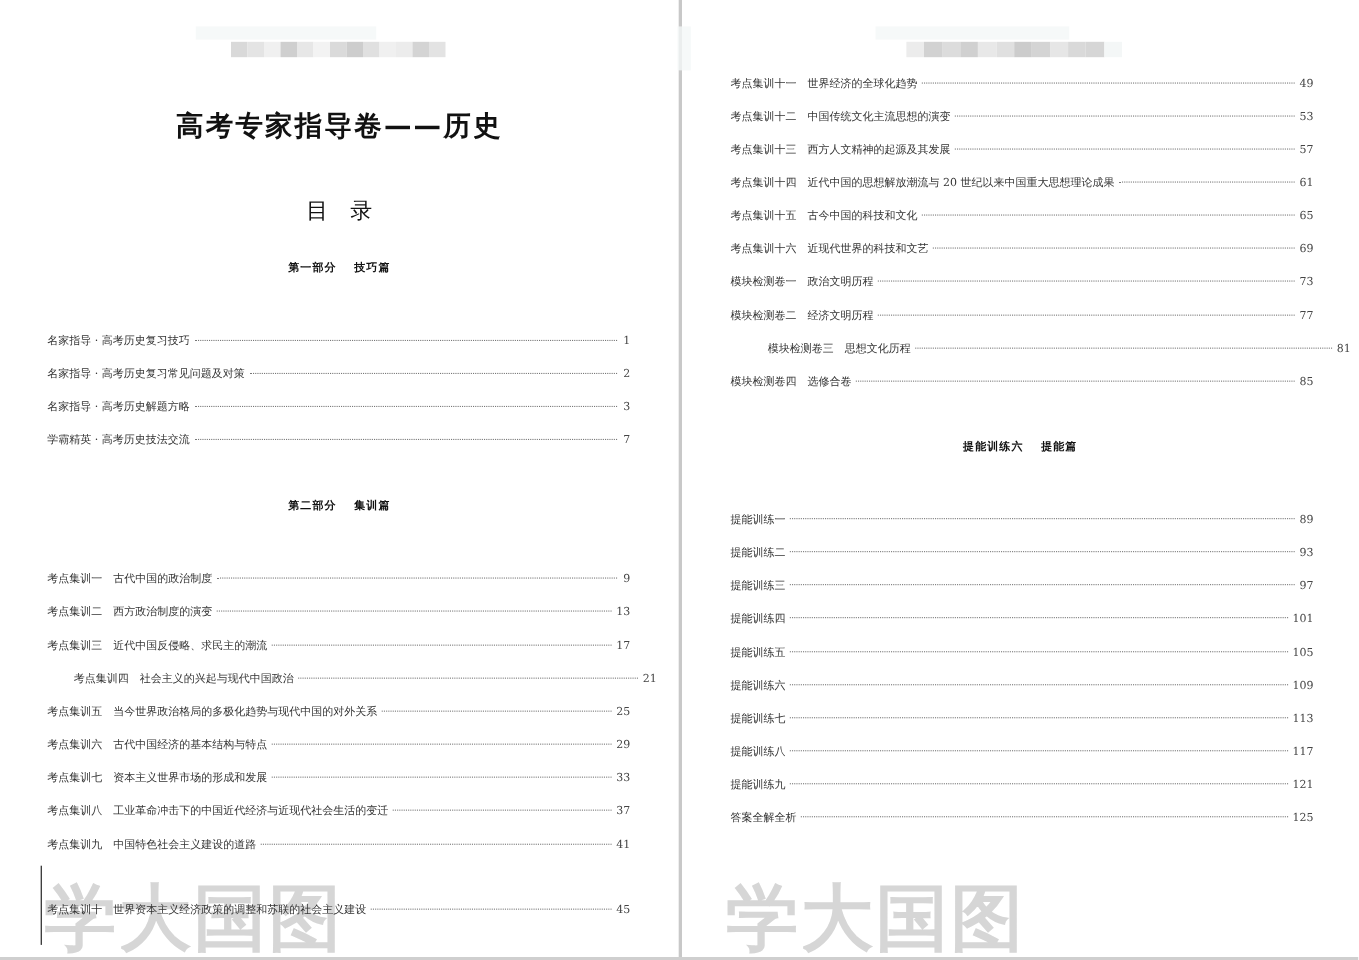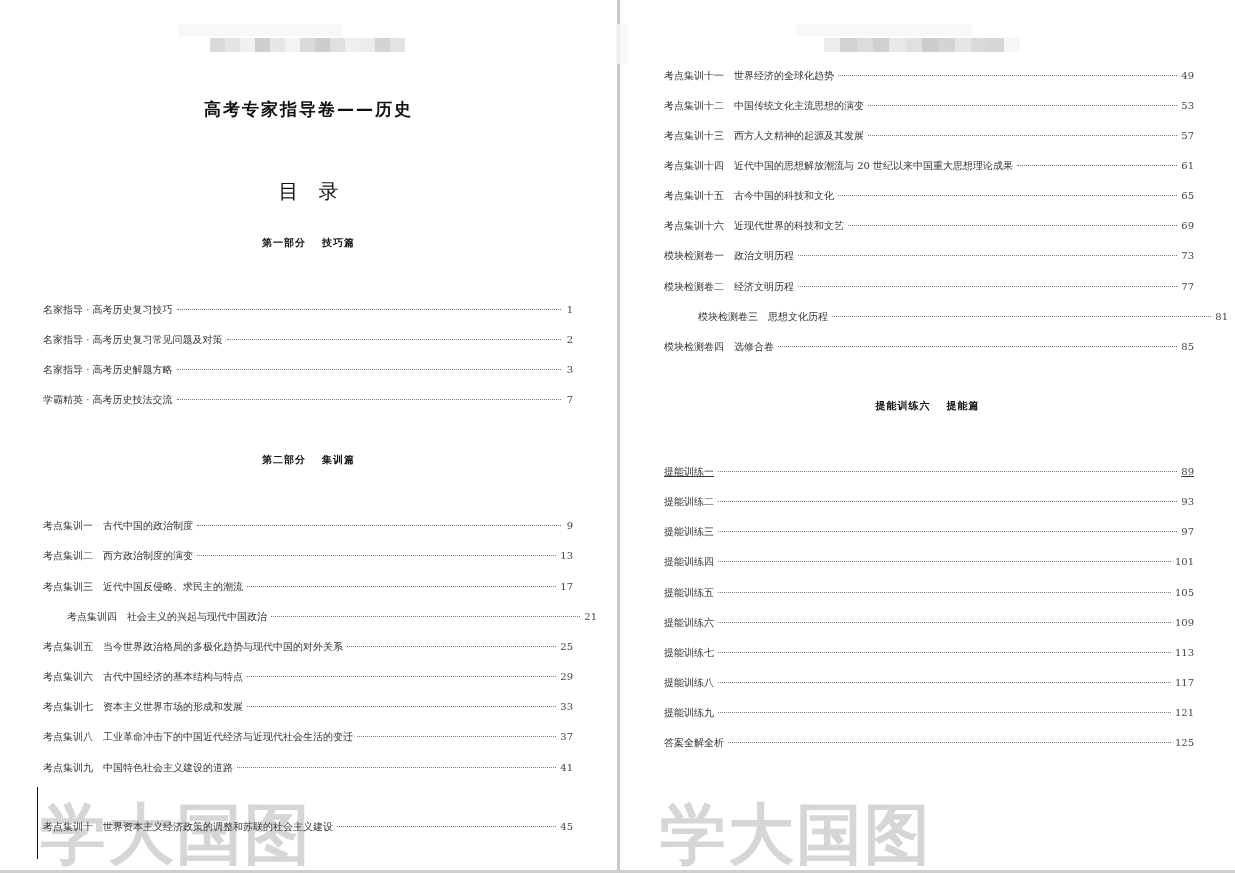--- a/index.html
+++ b/index.html
@@ -18,7 +18,7 @@
   .header-blur-top { position: absolute; height: 12px; background: #f4f7f7; opacity: 0.8; }
 
   .book-title { position: absolute; left: 0; width: 617px; top: 98px; text-align: center;
-    font-family: "DejaVu Sans", "Liberation Sans", sans-serif; font-weight: bold; font-size: 17px;
+    font-family: "DejaVu Sans", "Liberation Sans", sans-serif; font-weight: bold; font-size: 25px;
     color: #111111; letter-spacing: 2px; }
   .toc-heading { position: absolute; left: 0; width: 617px; top: 178px; text-align: center;
     font-size: 20px; color: #111111; letter-spacing: 20px; padding-left: 20px; }

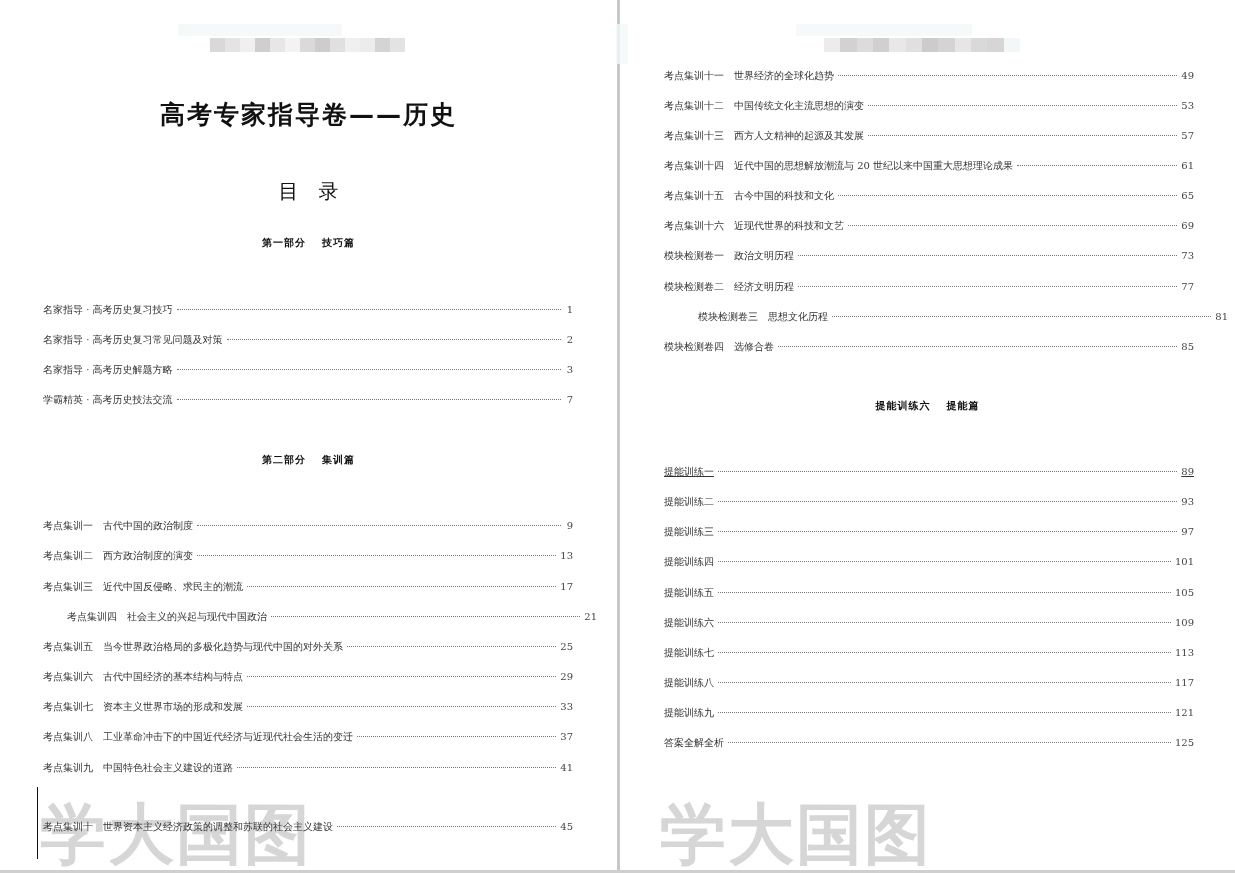--- a/index.html
+++ b/index.html
@@ -229,7 +229,7 @@
     <span class="page-num">85</span>
   </div>
 
-  <div class="toc-row" style="position:absolute;left:664px;width:530px;top:465px;text-decoration:underline;">
+  <div class="toc-row" style="position:absolute;left:664px;width:530px;top:465px;">
     <span class="label">提能训练一</span>
     <span class="dots"></span>
     <span class="page-num">89</span>

